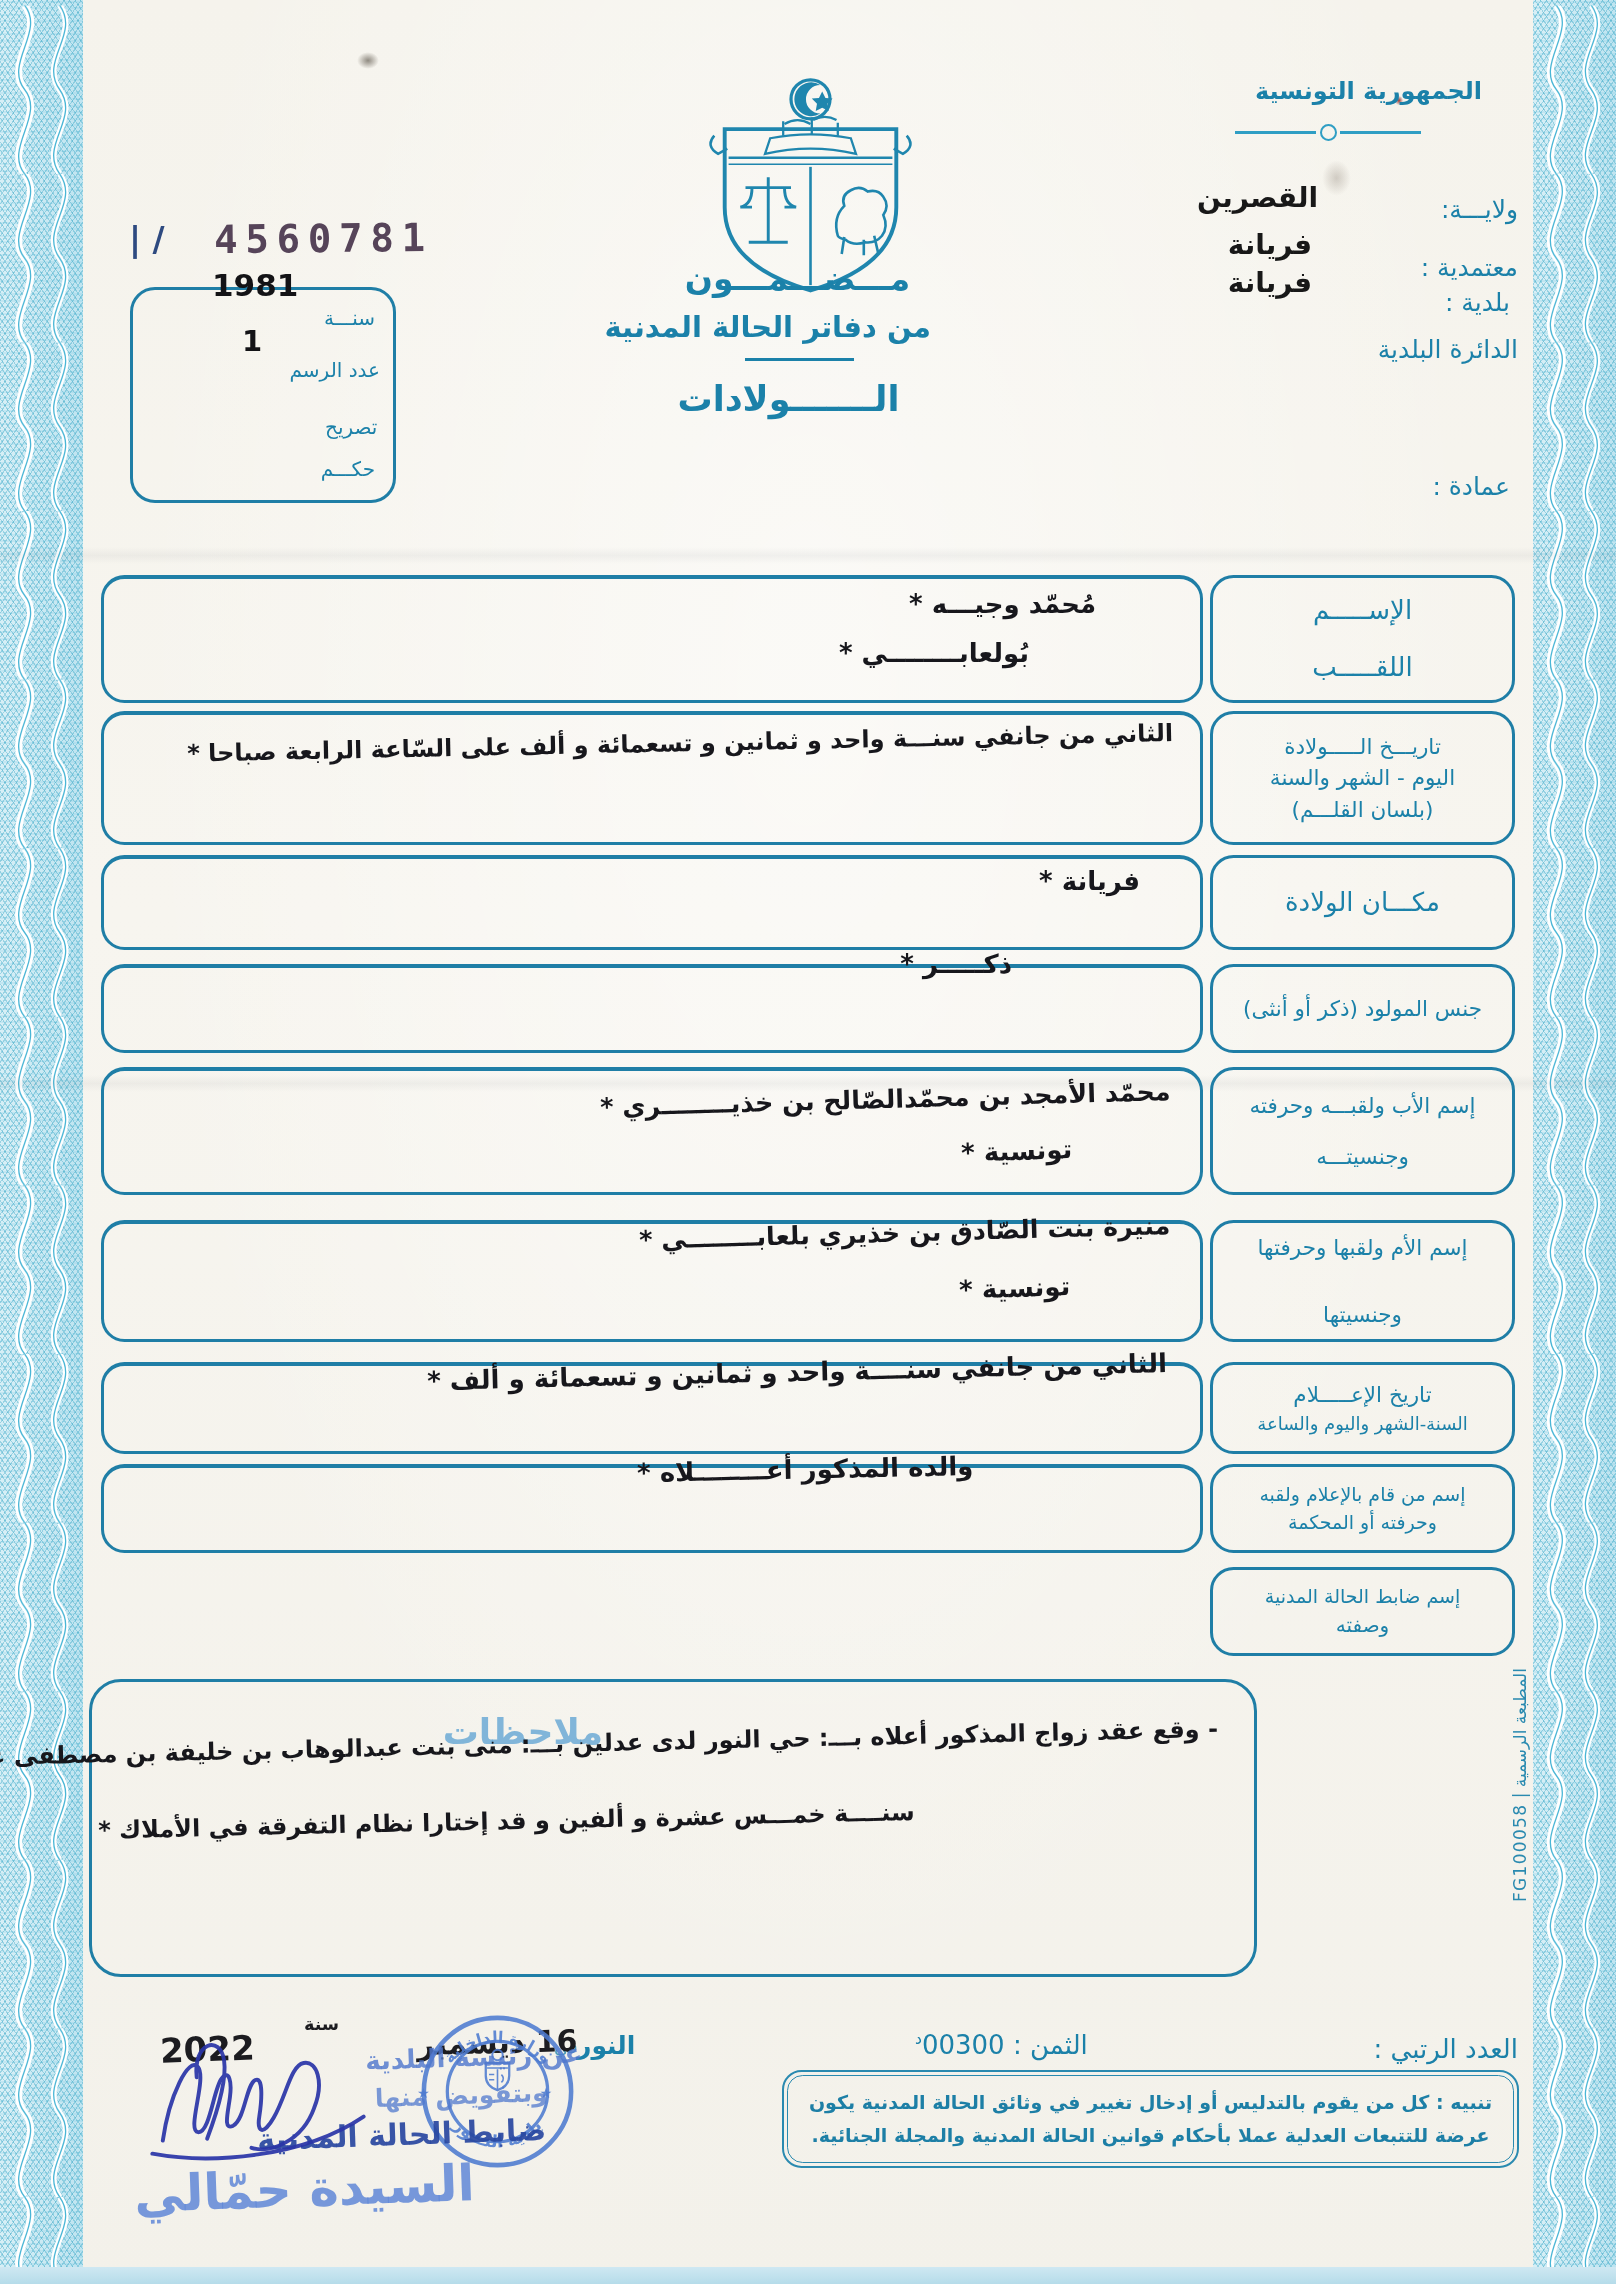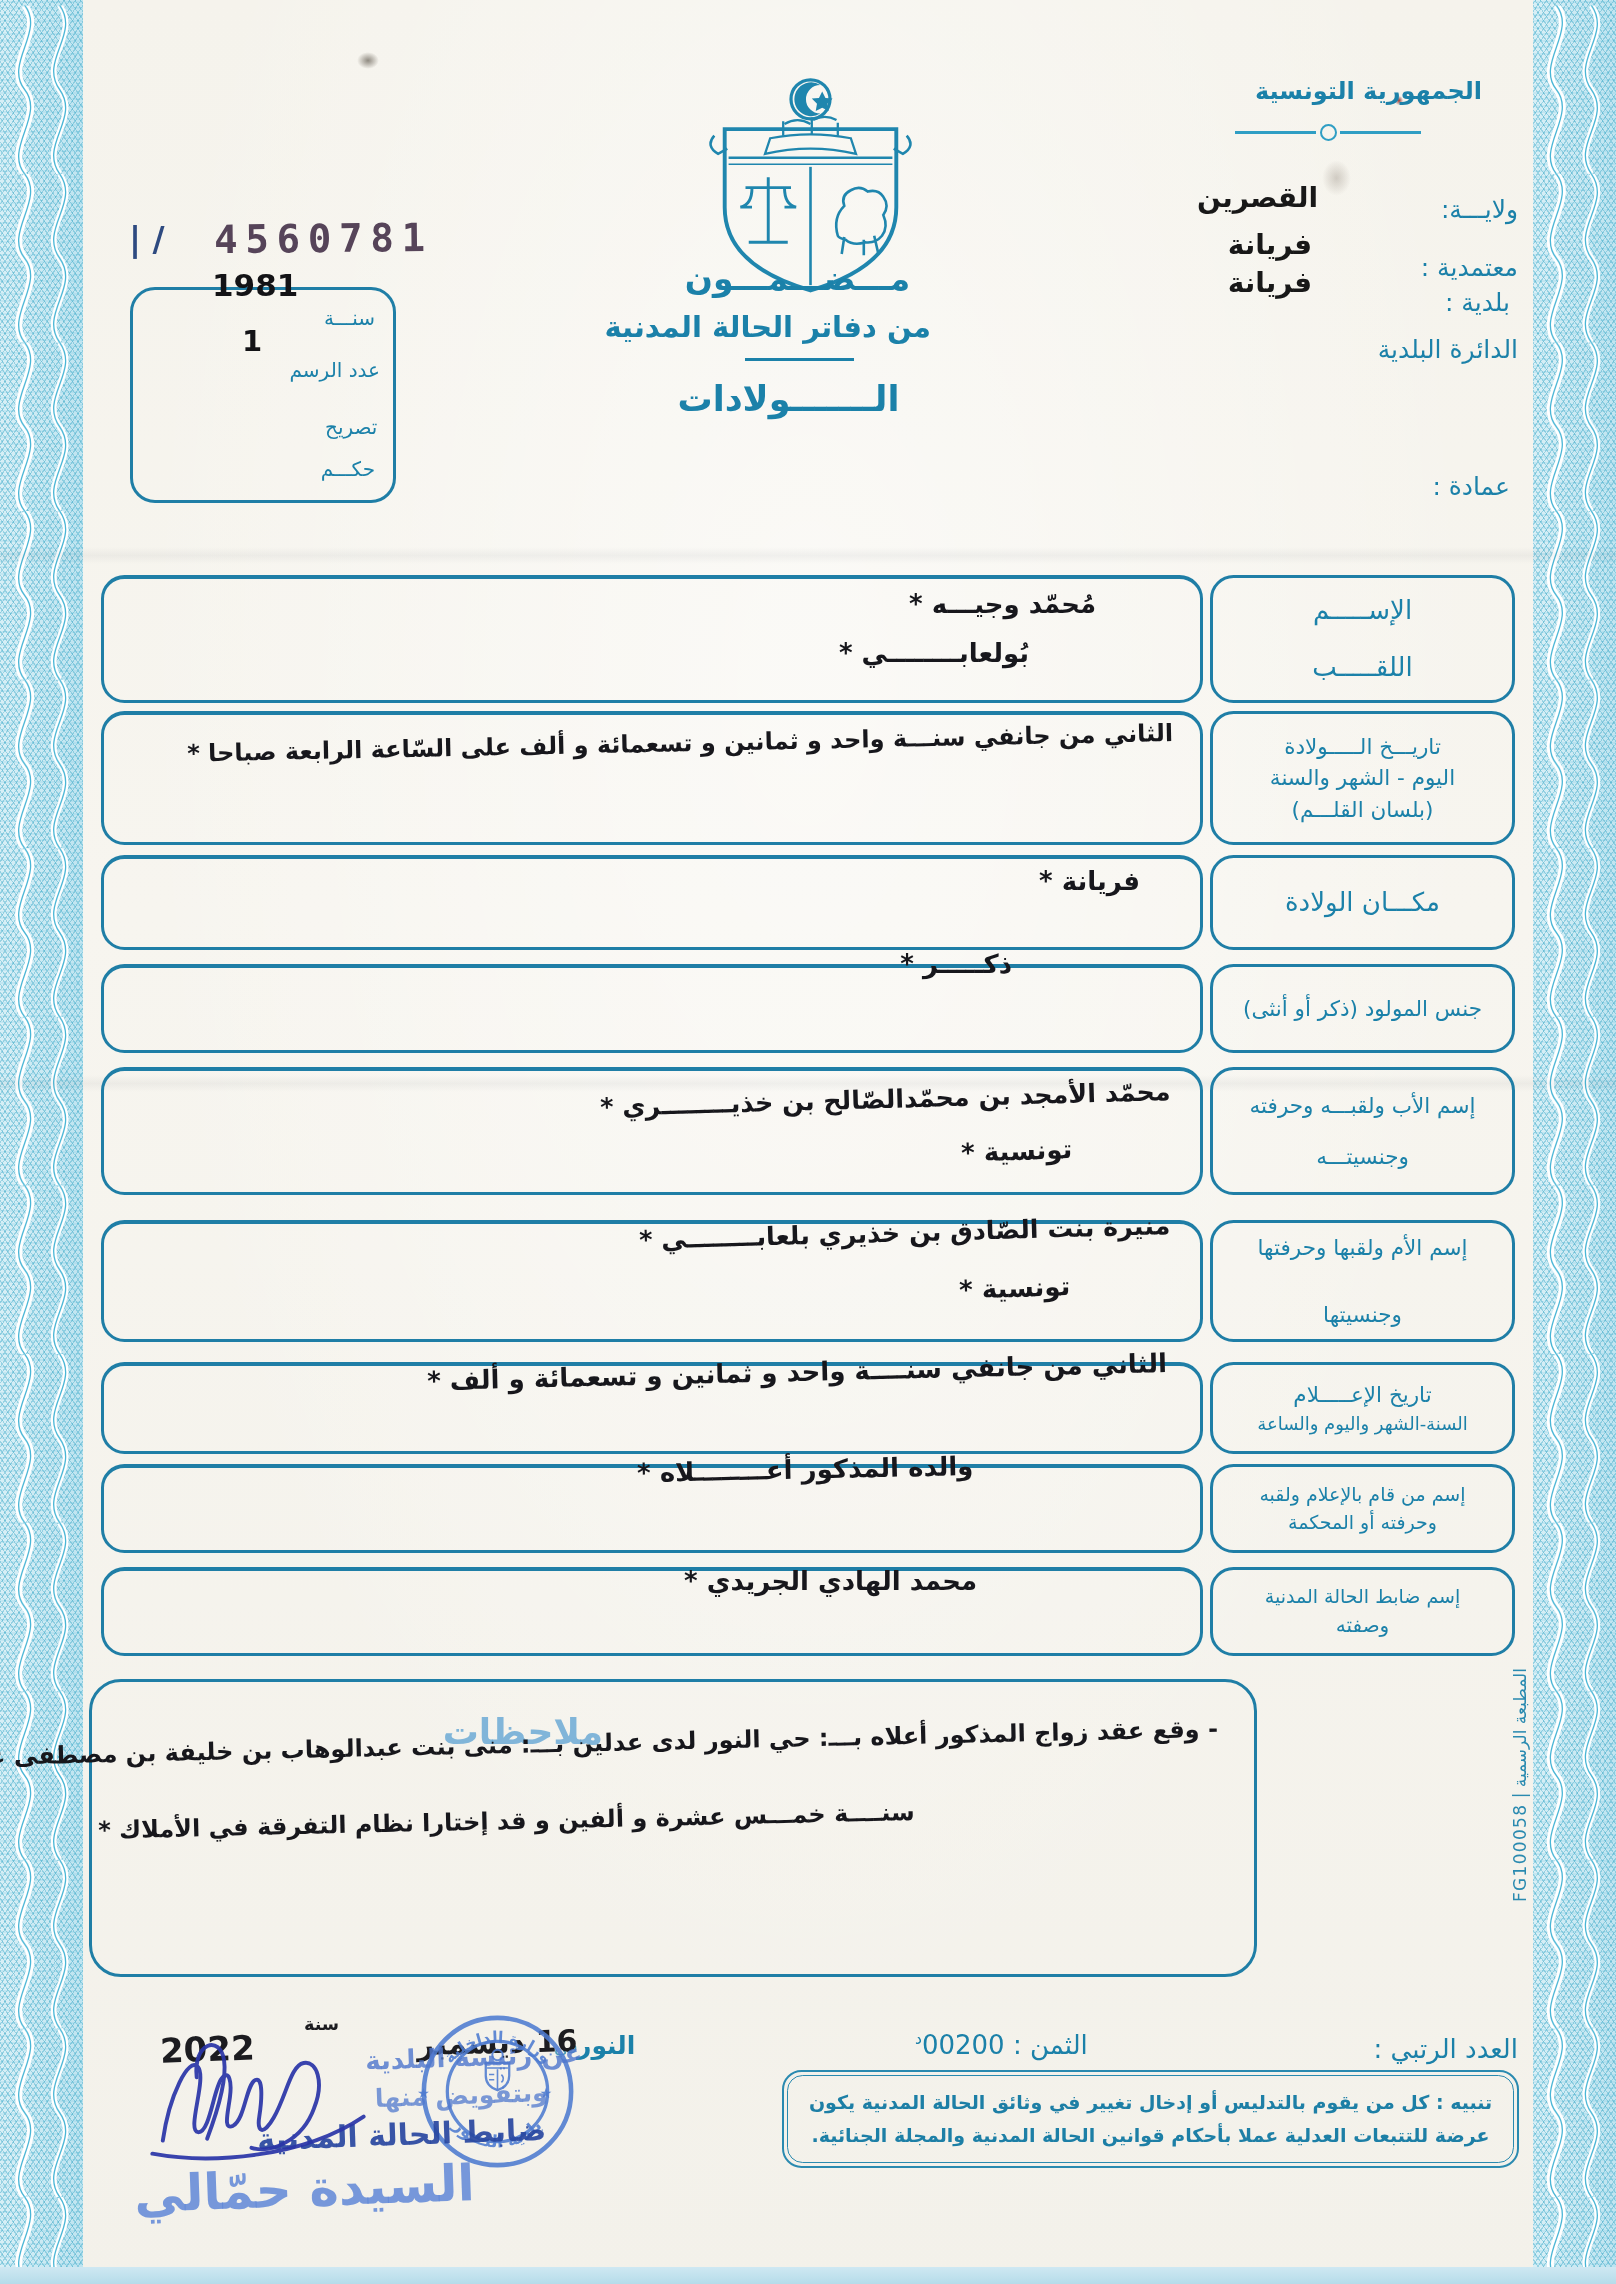--- a/index.html
+++ b/index.html
@@ -254,9 +254,6 @@
     <span class="lline" style="font-size:19px">وحرفته أو المحكمة</span>
   </div>
 
-  <div class="vbox r9">
-    <span class="tv r9v1">محمد الهادي الجريدي *</span>
-  </div>
   <div class="lbox r9">
     <span class="lline" style="font-size:19px">إسم ضابط الحالة المدنية</span>
     <span class="lline" style="font-size:20px">وصفته</span>

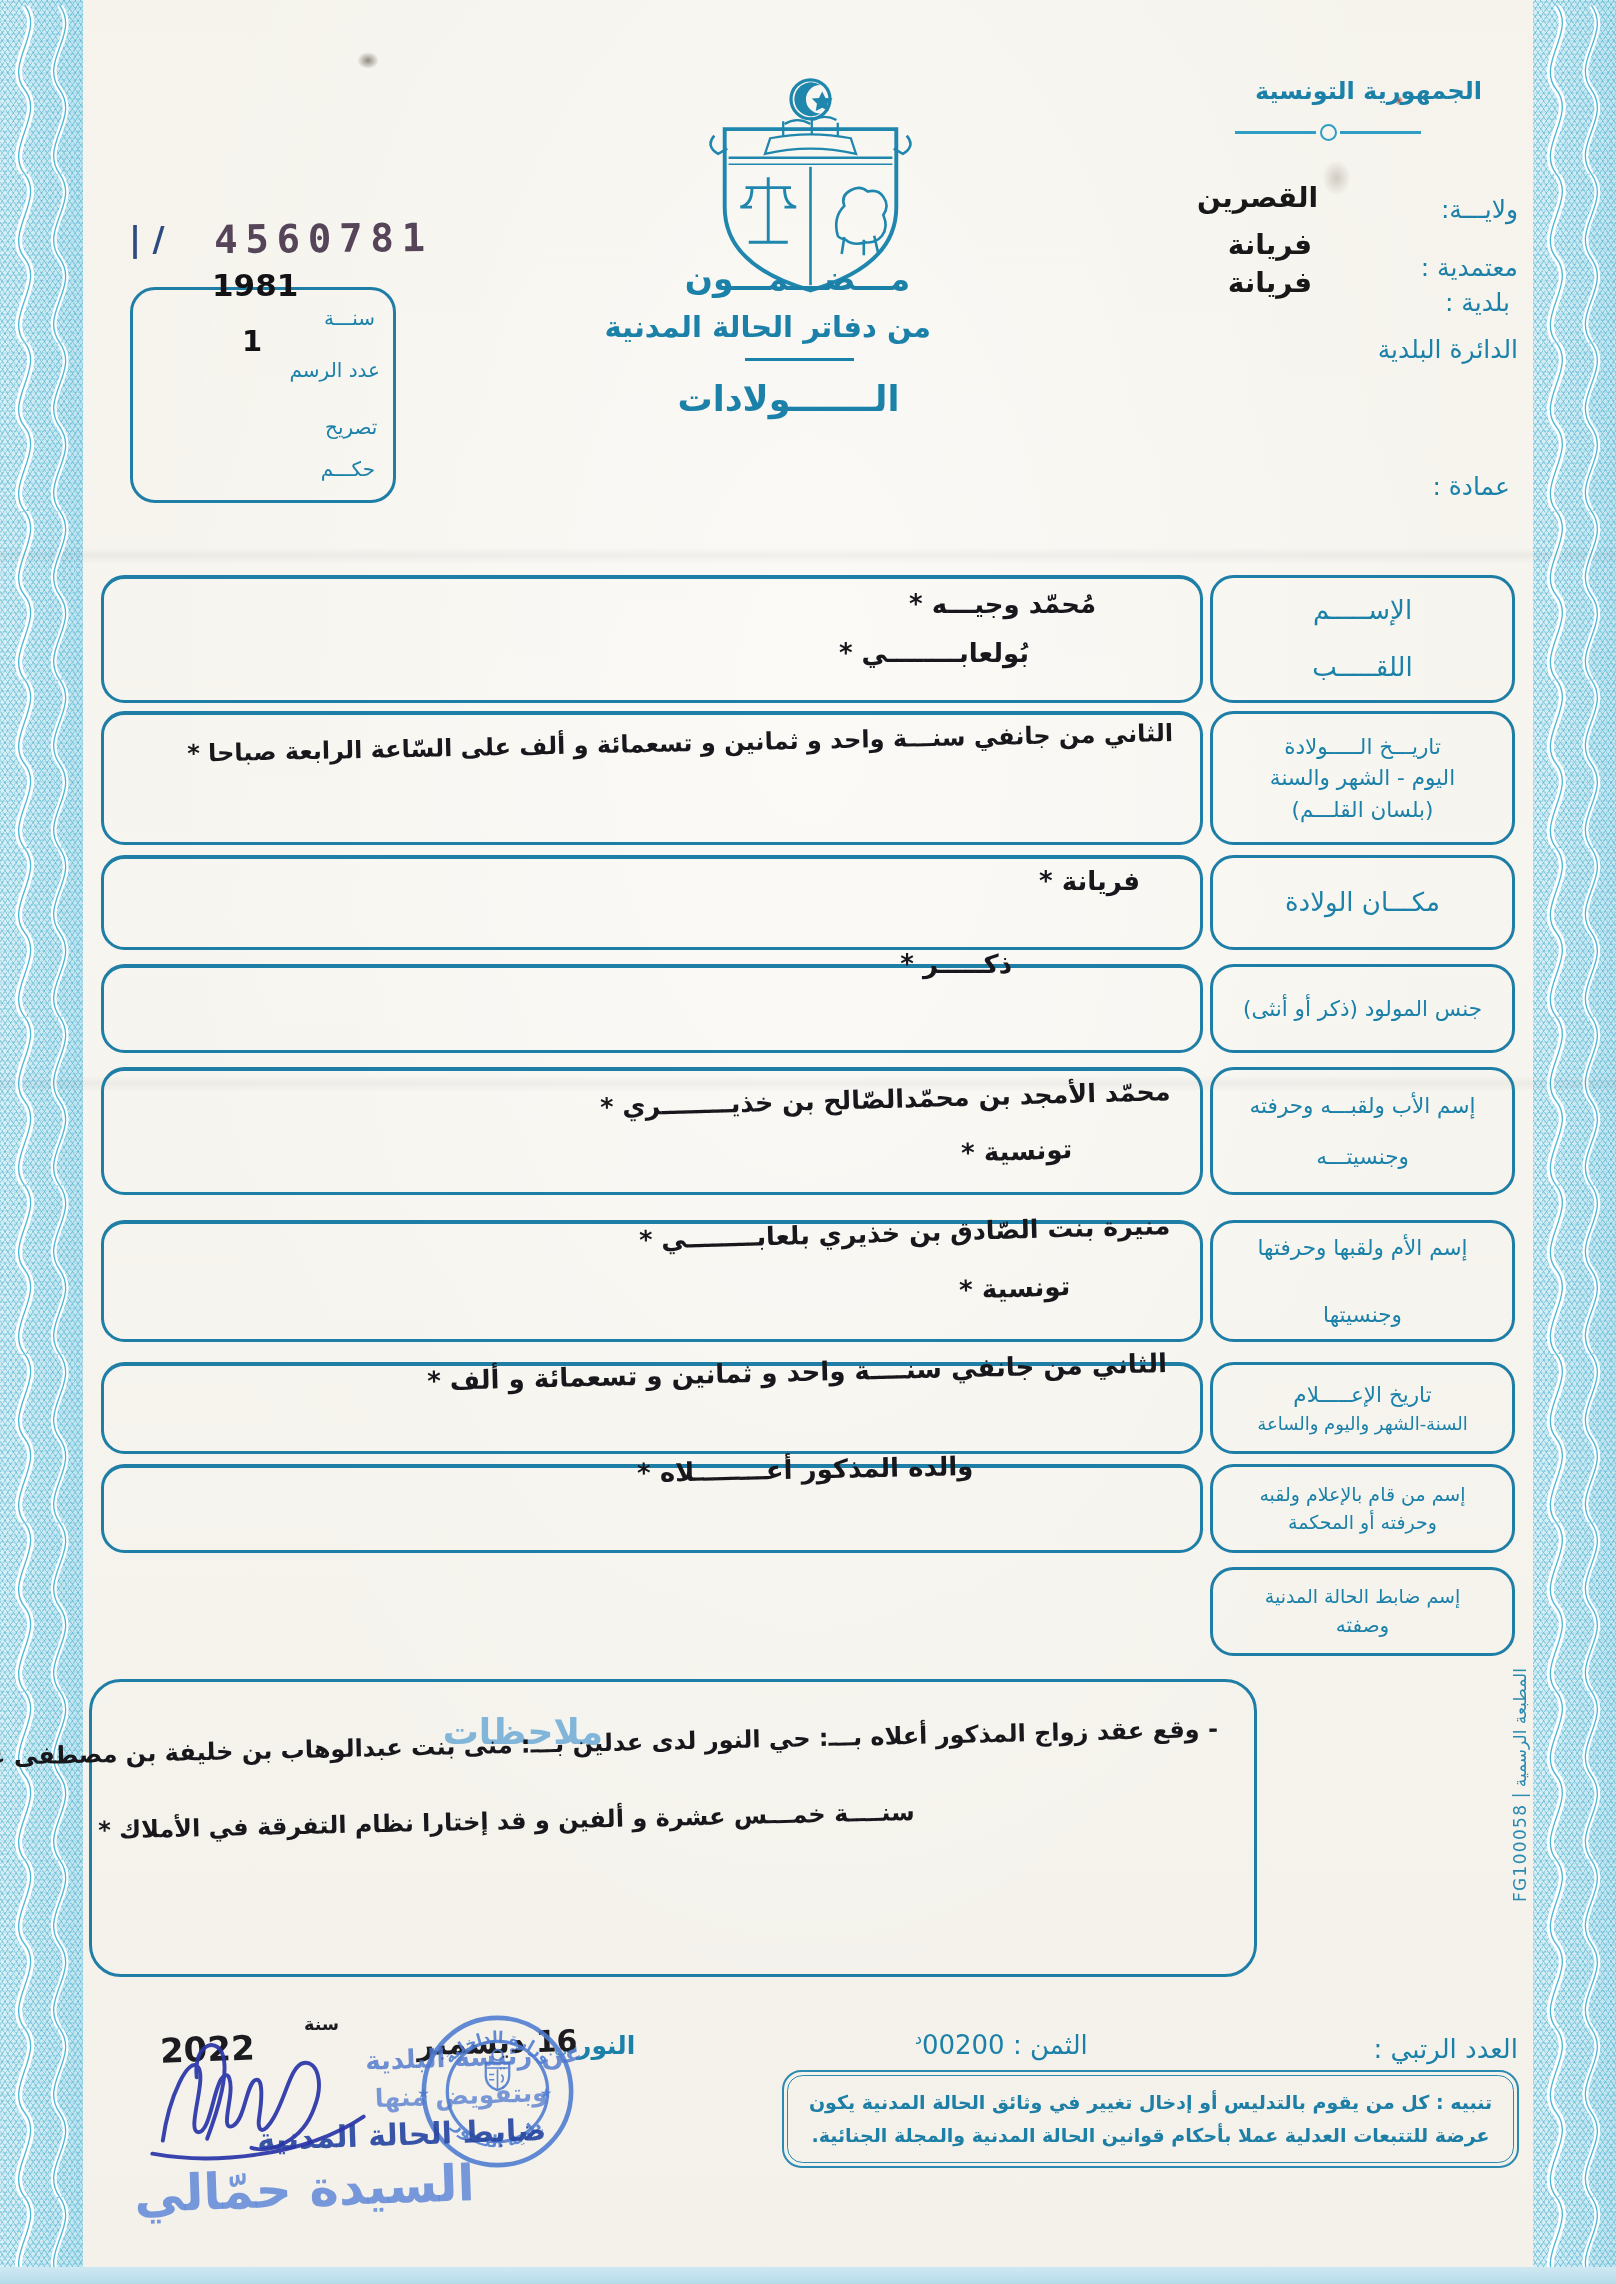--- a/index.html
+++ b/index.html
@@ -267,7 +267,7 @@
   <div class="printref">المطبعة الرسمية | FG100058</div>
 
   <div class="abs teal f-ordinal">العدد الرتبي :</div>
-  <div class="abs teal f-price"><span>الثمن : 00200</span><sup>د</sup></div>
+  <div class="abs teal f-price"><span>الثمن : 00300</span><sup>د</sup></div>
   <div class="abs teal f-place">النور</div>
   <div class="abs teal f-in">في</div>
   <div class="abs f-dm">16 ديسمبر</div>

